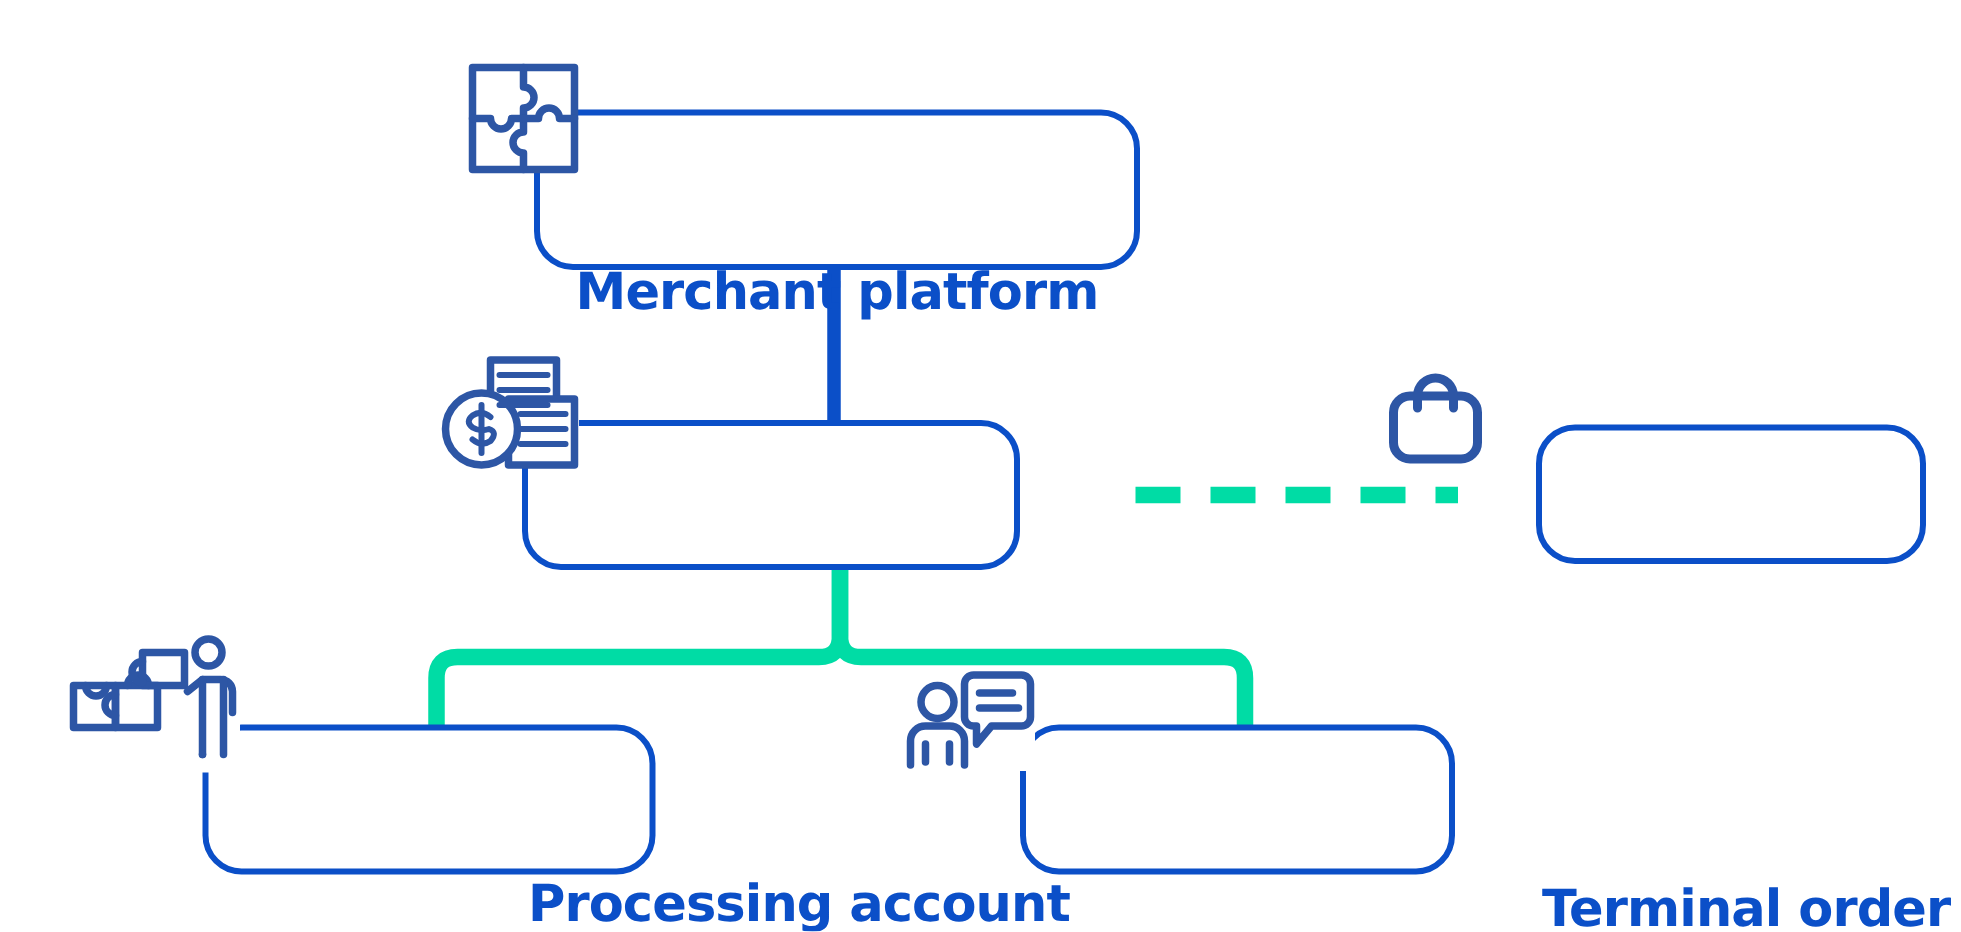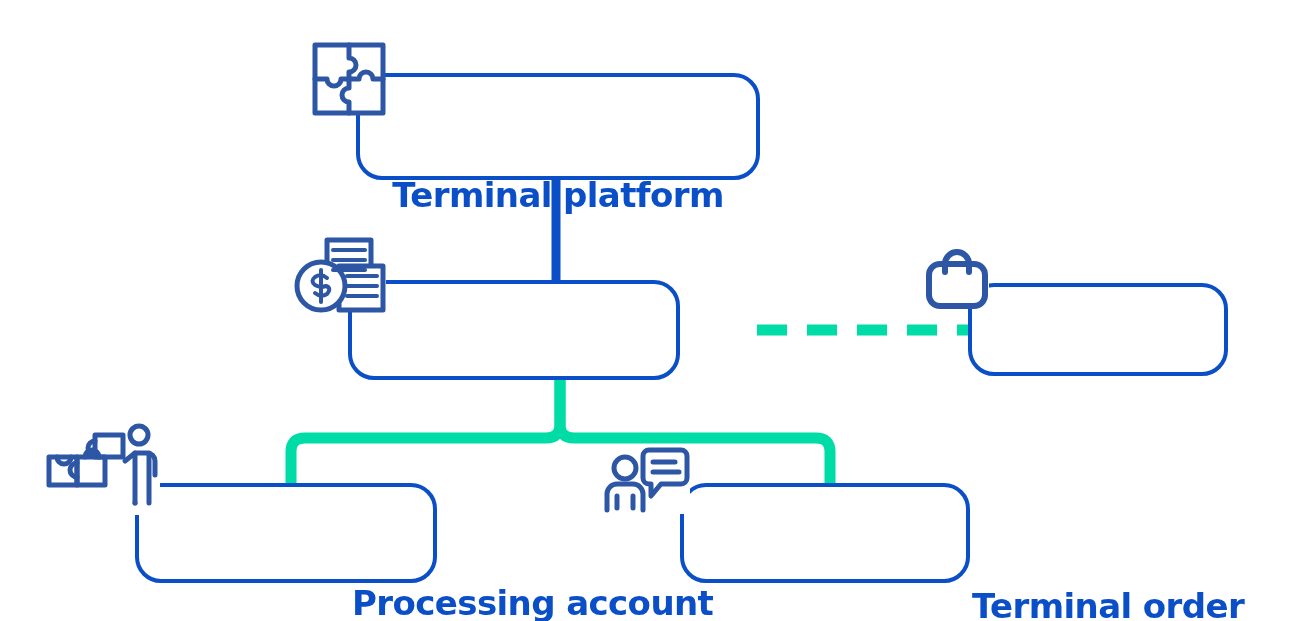--- a/index.html
+++ b/index.html
@@ -111,7 +111,7 @@
 
   <div class="node" id="node-merchant">
     <div class="card">
-      <div class="card-label">Terminal platform</div>
+      <div class="card-label">Merchant platform</div>
     </div>
     <div class="icon-mask"></div>
     <div class="icon">

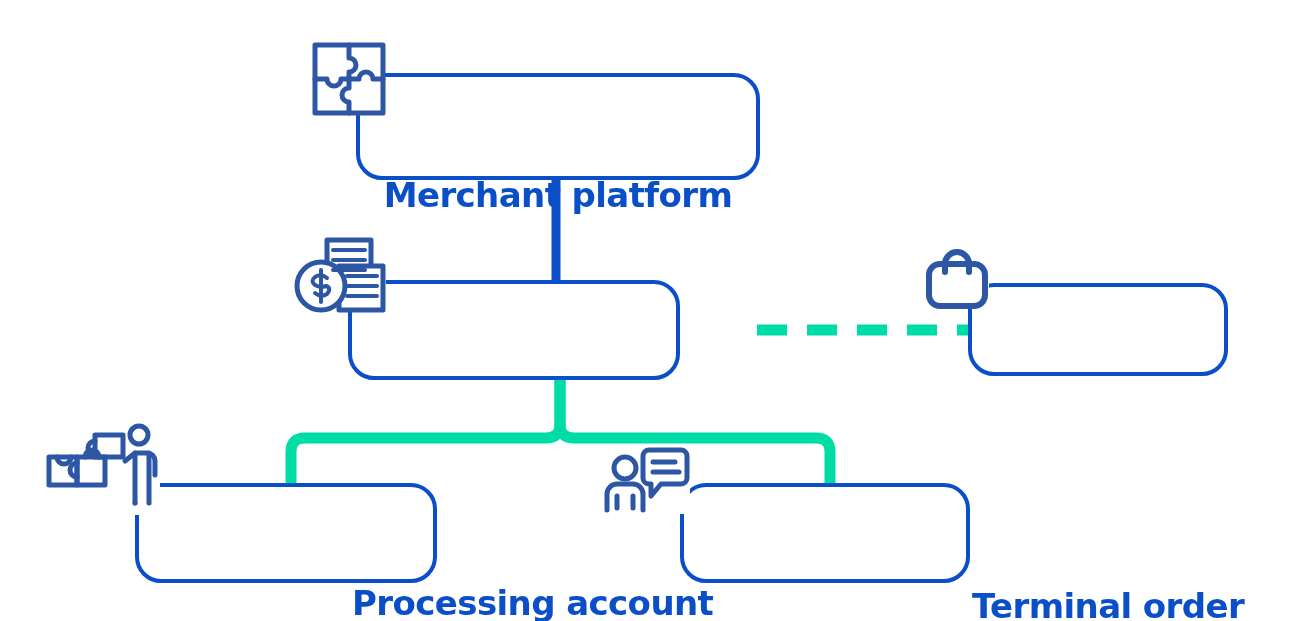--- a/index.html
+++ b/index.html
@@ -73,7 +73,7 @@
   #node-processing .icon      { left: 293px; top: 236px; }
   #node-processing .icon-mask { left: 296px; top: 238px; width: 90px; height: 72px; }
 
-  #node-terminal .card      { left: 968px; top: 283px; width: 260px; height: 93px; }
+  #node-terminal .card      { left: 1024px; top: 283px; width: 260px; height: 93px; }
   #node-terminal .card-label{ top: 299px; }
   #node-terminal .icon      { left: 923px; top: 248px; }
   #node-terminal .icon-mask { left: 925px; top: 250px; width: 64px; height: 58px; }

